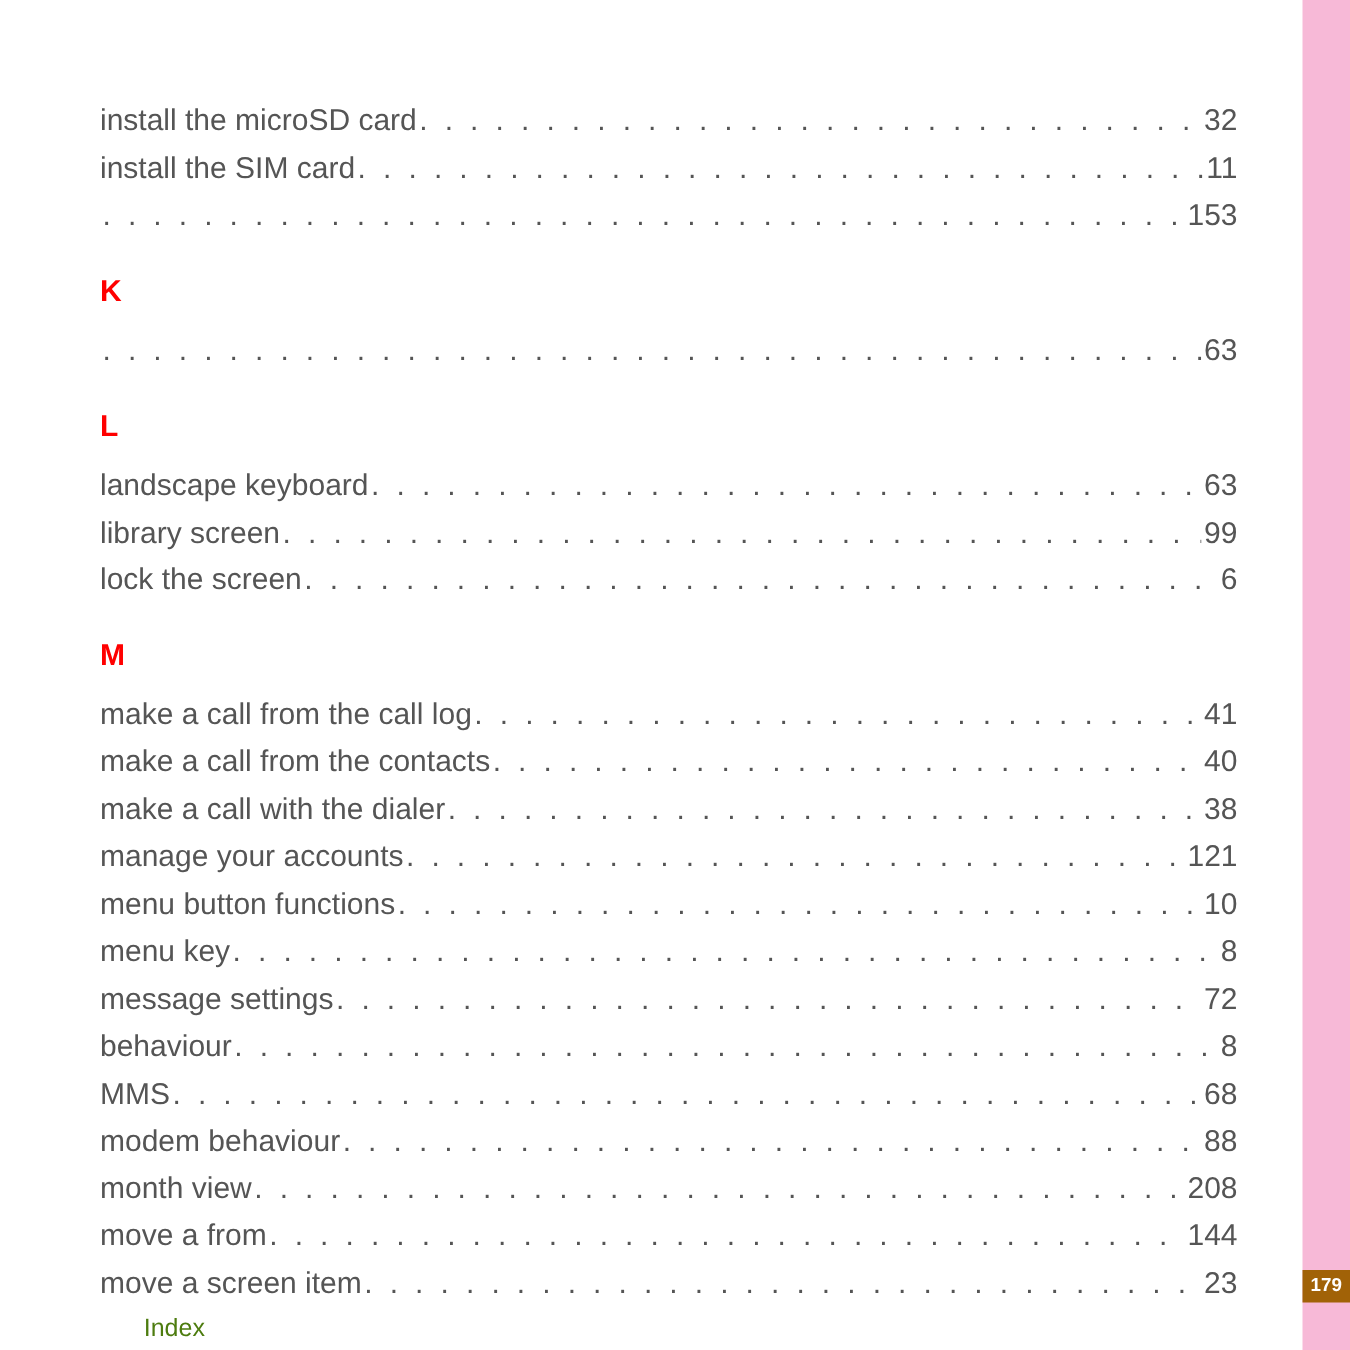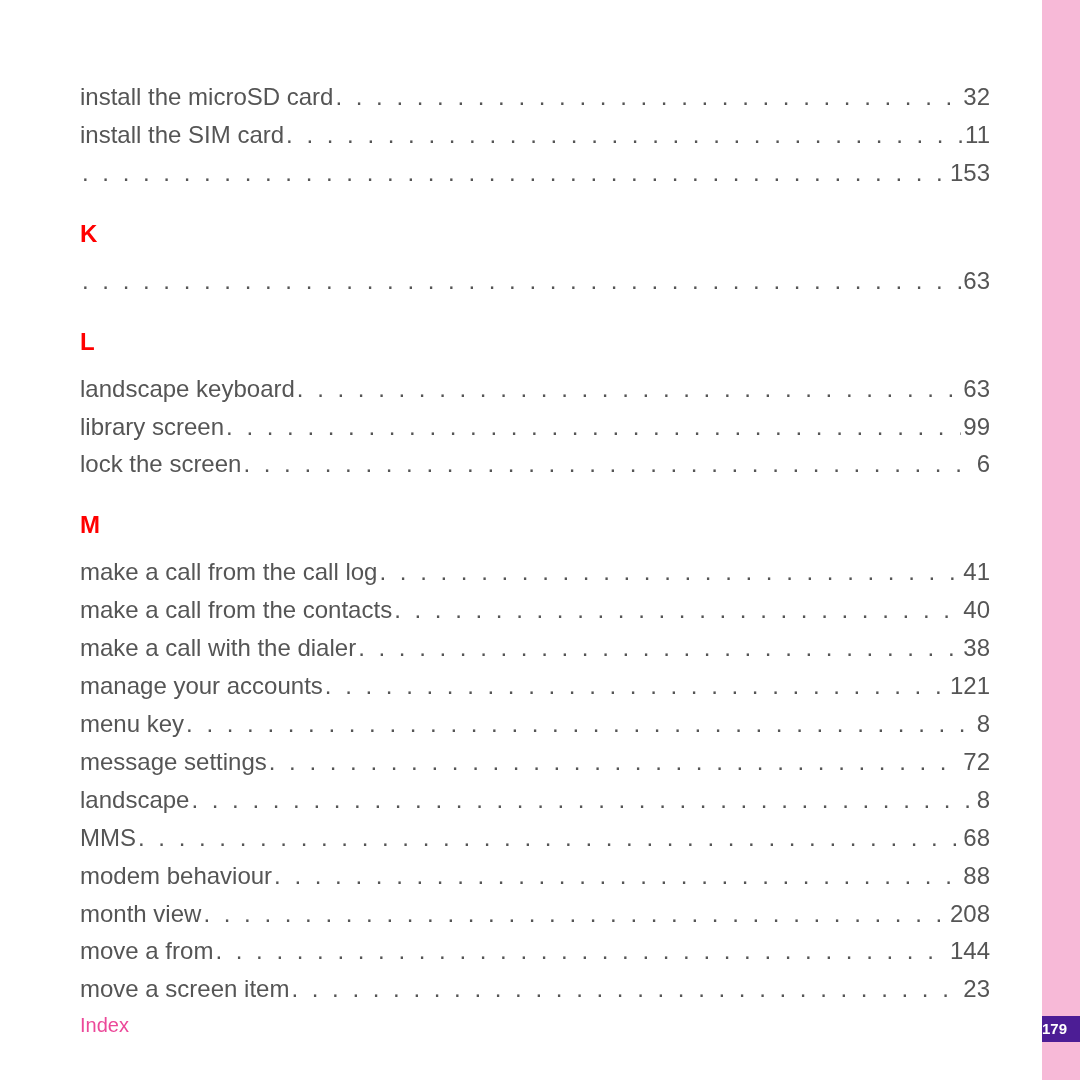--- a/index.html
+++ b/index.html
@@ -139,6 +139,11 @@
       <span class="index-page">121</span>
     </div>
     <div class="index-row">
+      <span class="index-label">menu button functions</span>
+      <span class="dots"></span>
+      <span class="index-page">10</span>
+    </div>
+    <div class="index-row">
       <span class="index-label">menu key</span>
       <span class="dots"></span>
       <span class="index-page">8</span>

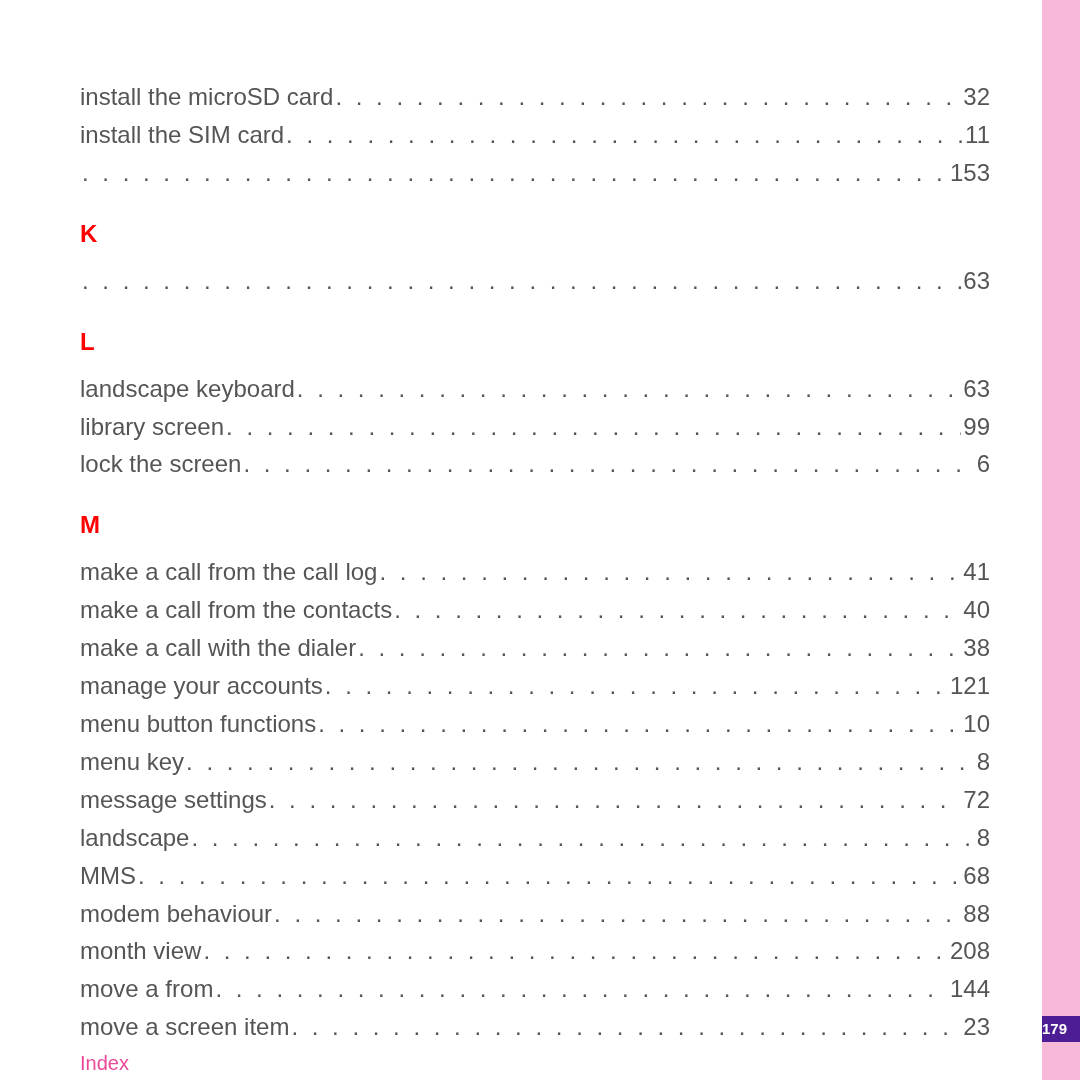--- a/index.html
+++ b/index.html
@@ -154,7 +154,7 @@
       <span class="index-page">72</span>
     </div>
     <div class="index-row">
-      <span class="index-label">landscape</span>
+      <span class="index-label">behaviour</span>
       <span class="dots"></span>
       <span class="index-page">8</span>
     </div>

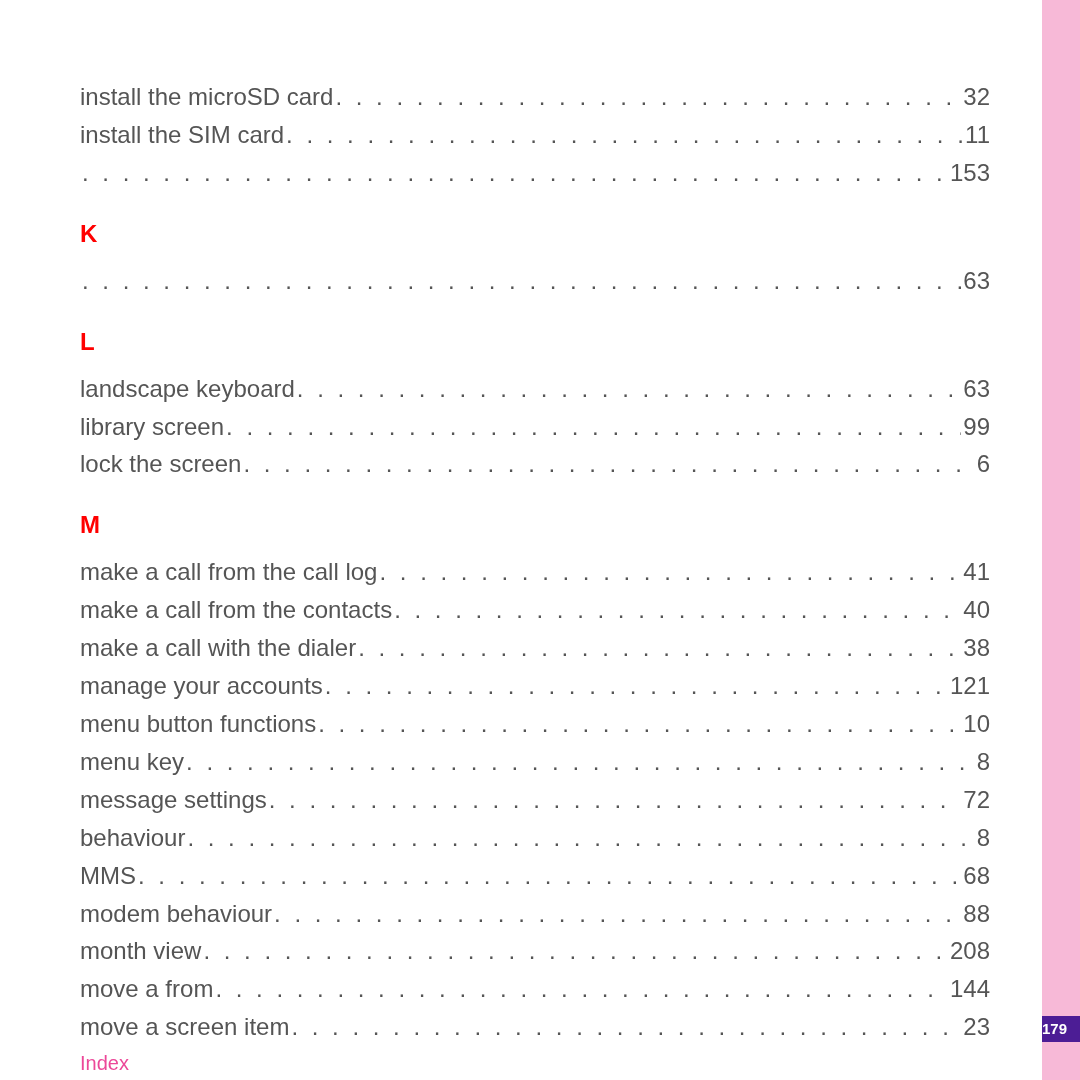--- a/index.html
+++ b/index.html
@@ -68,11 +68,11 @@
       bottom: 38px;
       width: 38px;
       height: 26px;
-      background: #4c1d95;
+      background: #a16207;
       color: #ffffff;
       font-size: 15px;
       font-weight: bold;
-      text-align: left;
+      text-align: center;
       line-height: 26px;
     }
   </style>

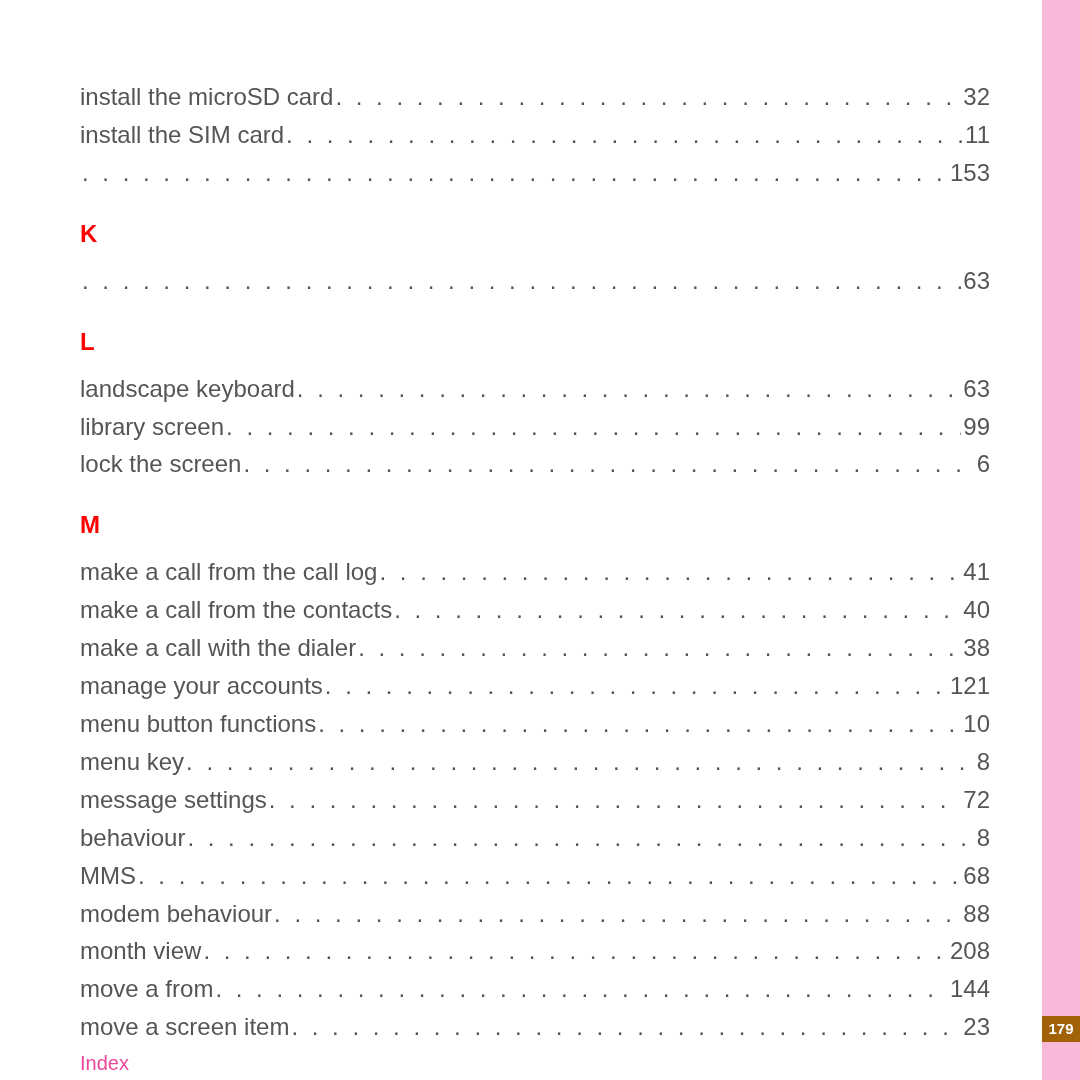--- a/index.html
+++ b/index.html
@@ -58,9 +58,10 @@
       text-align: left;
     }
     .footer-label {
-      color: #ec4899;
+      color: #4d7c0f;
       font-size: 20px;
       margin-top: 6px;
+      margin-left: 35px;
     }
     .page-badge {
       position: absolute;

